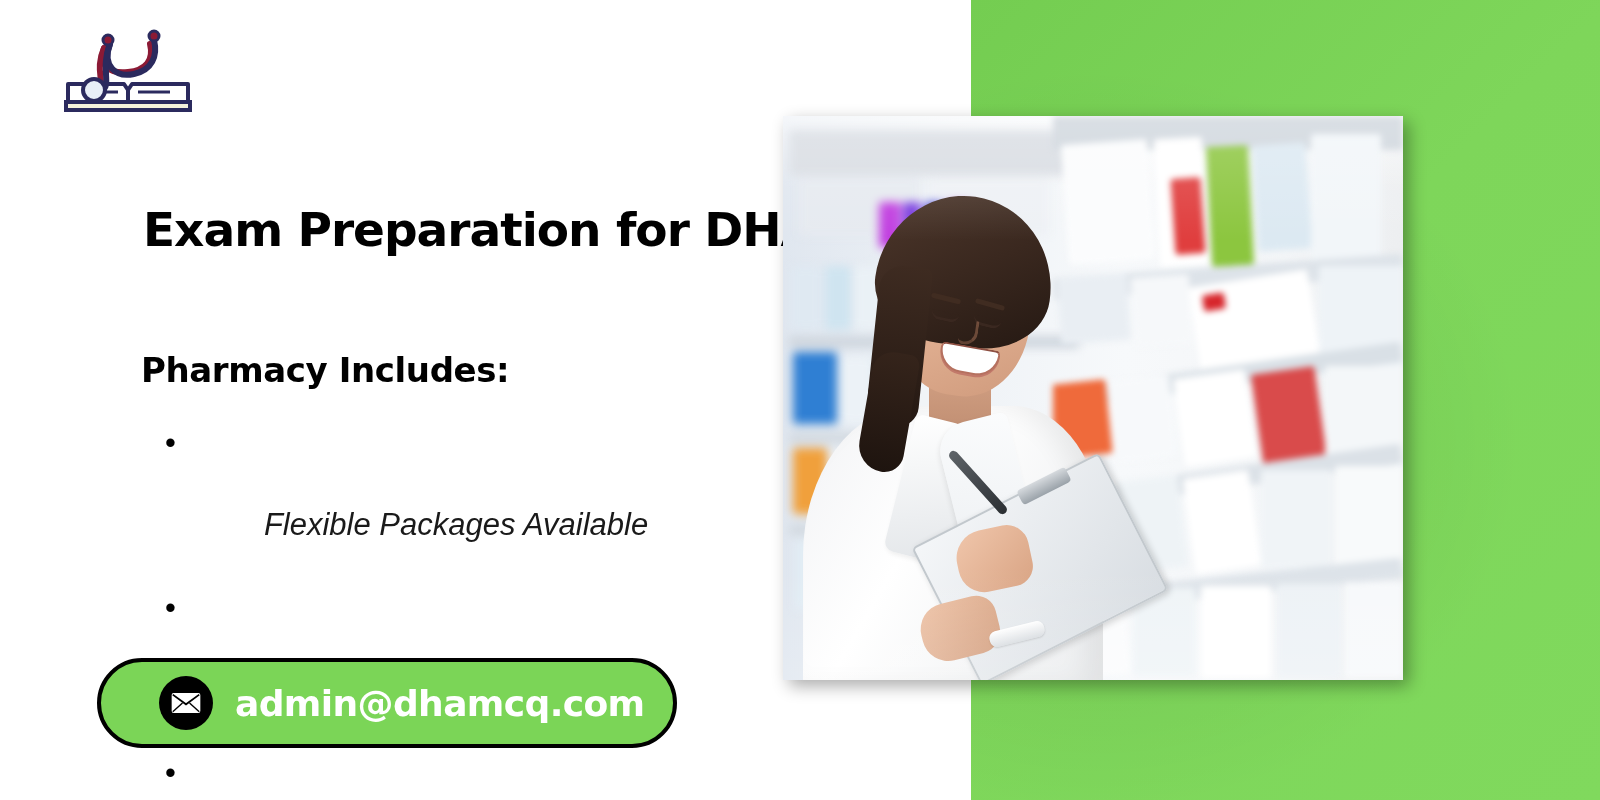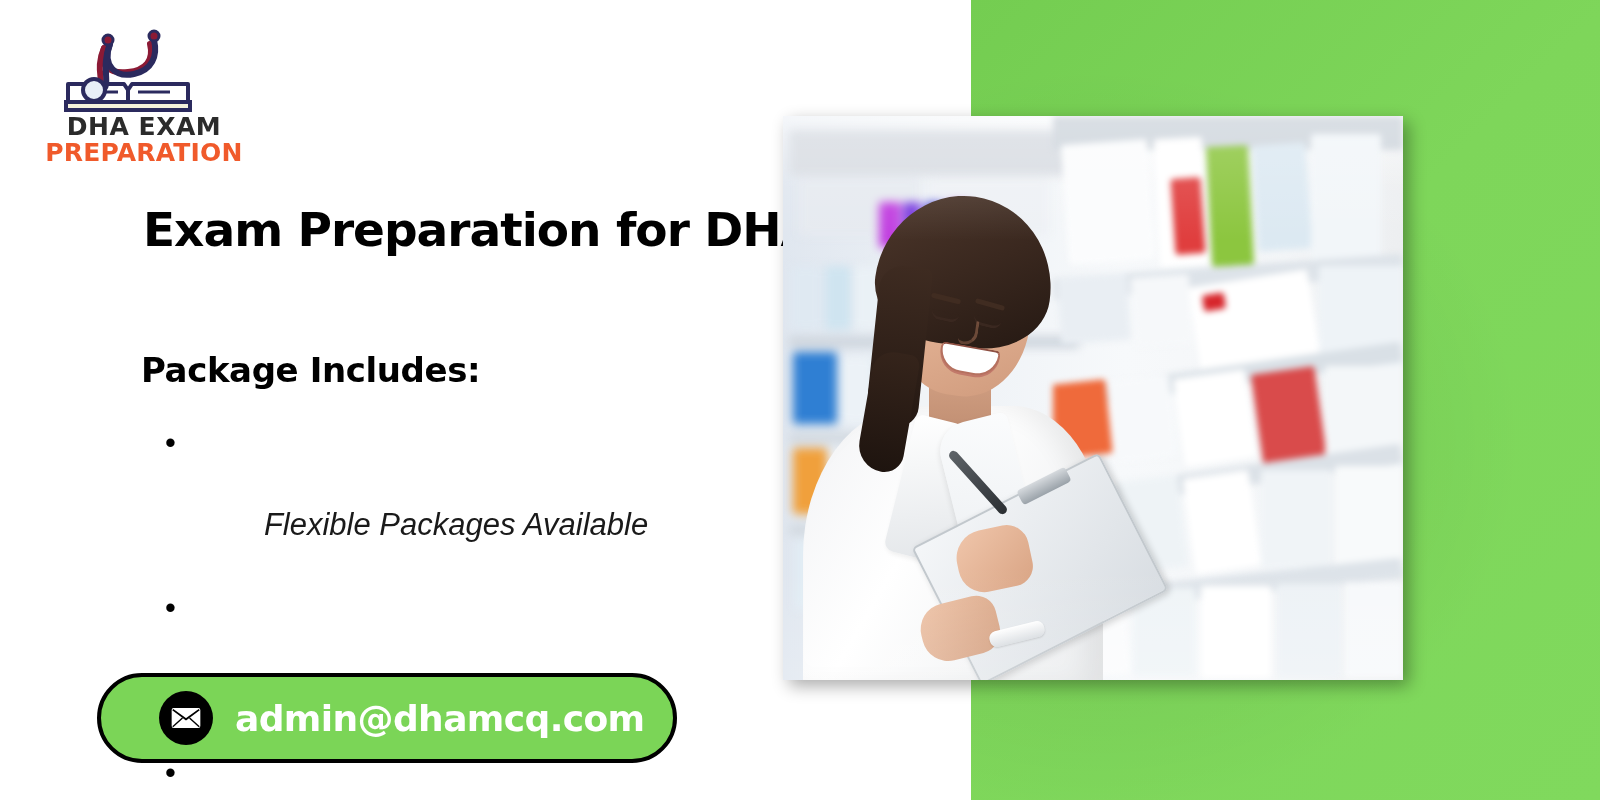--- a/index.html
+++ b/index.html
@@ -457,10 +457,6 @@
 
         <circle cx="36" cy="68" r="11" fill="#e8eef6" stroke="#2b2a5e" stroke-width="4"></circle>
       </svg>
-    </div>
-    <div class="logo-text">
-      <span class="logo-line1">DHA EXAM</span>
-      <span class="logo-line2">PREPARATION</span>
     </div>
   </div>
 

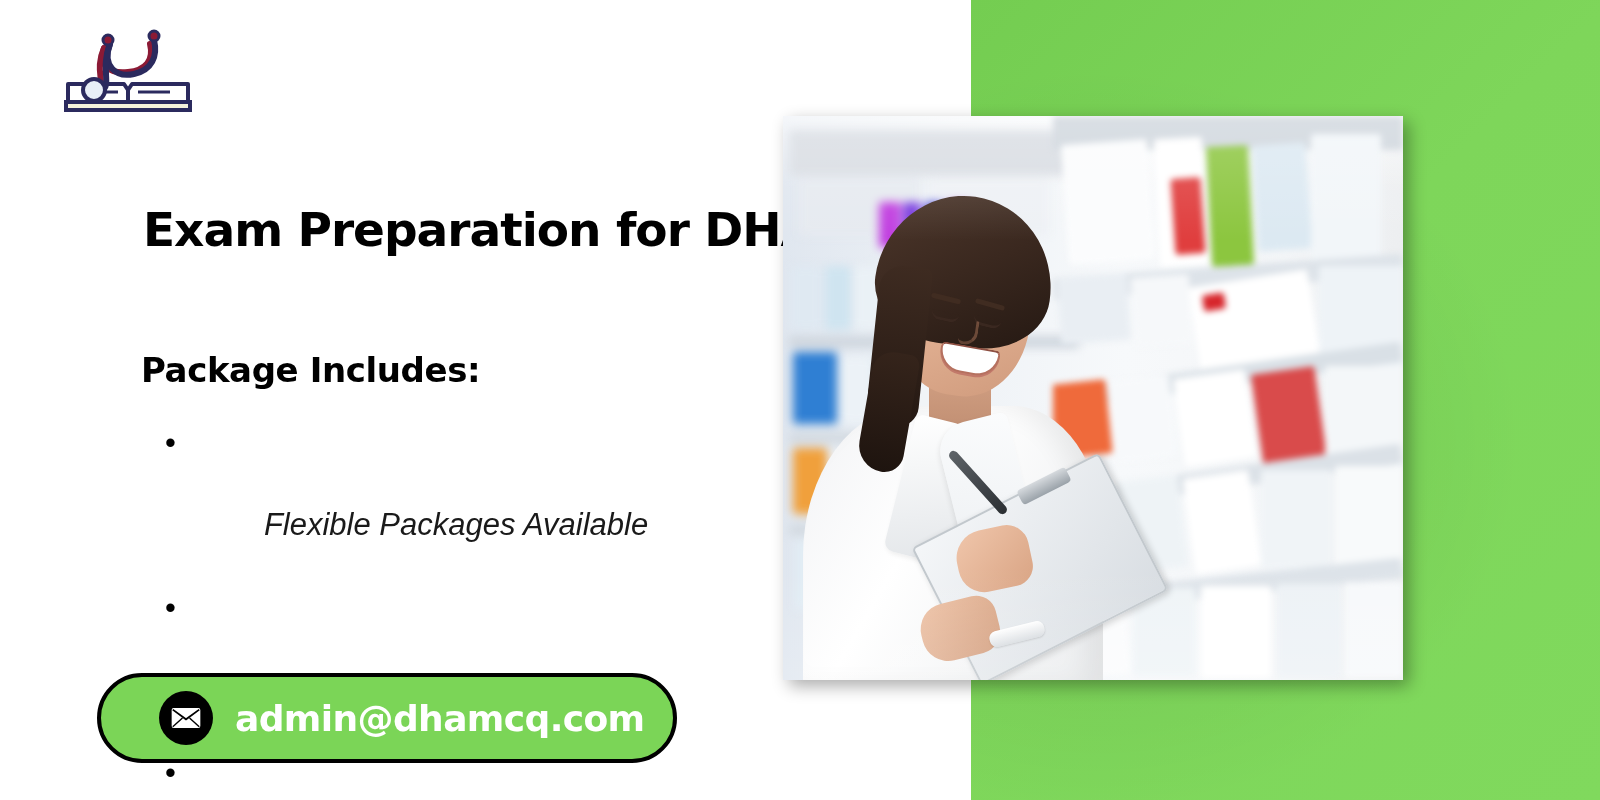--- a/index.html
+++ b/index.html
@@ -465,7 +465,7 @@
   </div>
 
   <div class="package">
-    <h2 class="package-title">Package Includes:</h2>
+    <h2 class="package-title">Pharmacy Includes:</h2>
     <ul class="package-list">
       <li>
         <span class="bullet">•</span>

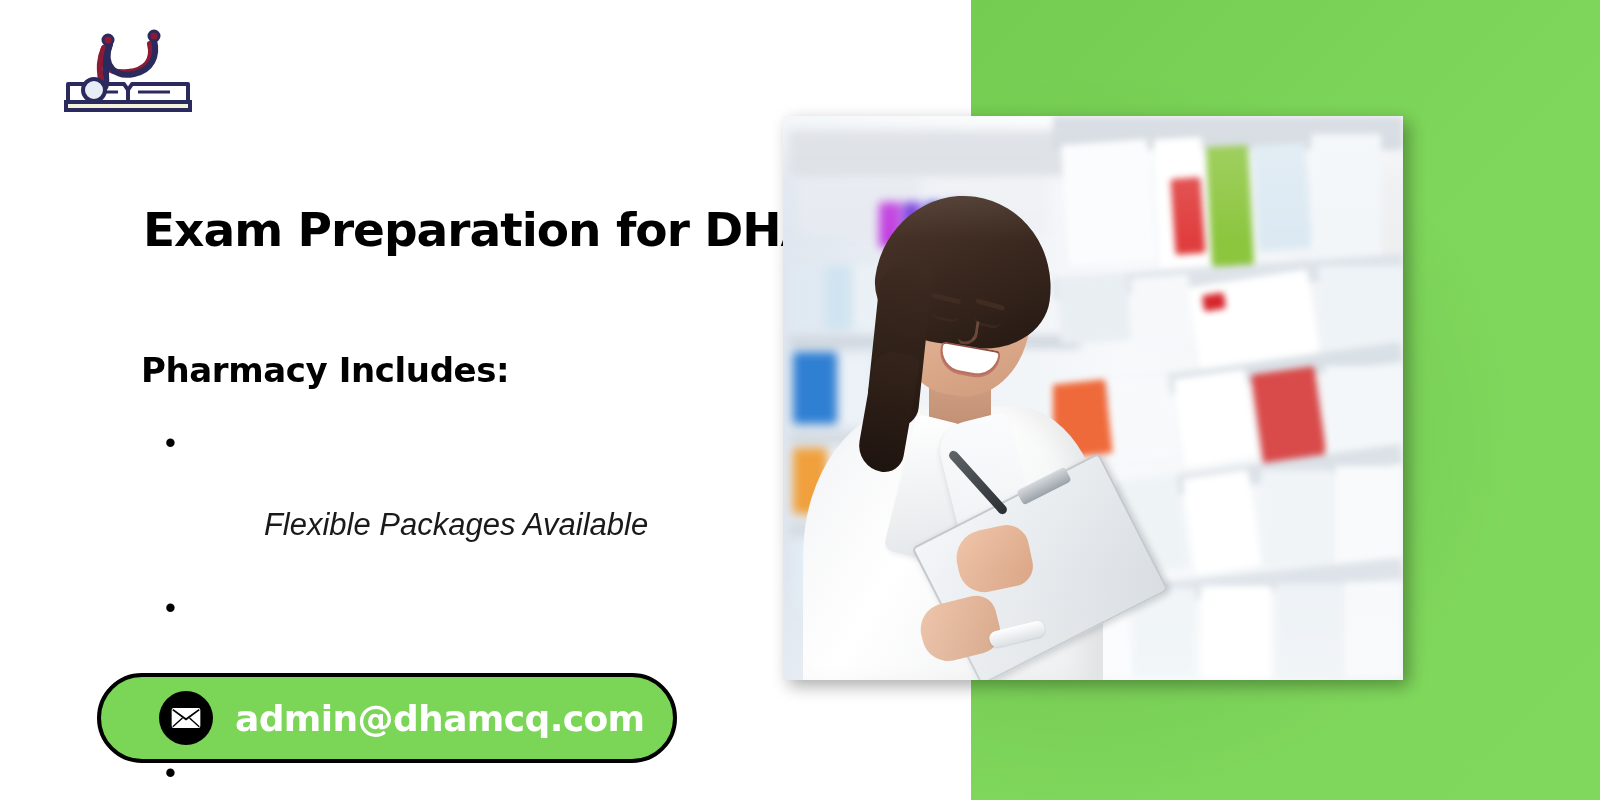--- a/index.html
+++ b/index.html
@@ -151,7 +151,7 @@
   .email-btn {
     position: absolute;
     left: 97px;
-    top: 673px;
+    top: 658px;
     width: 580px;
     height: 90px;
     border-radius: 45px;

